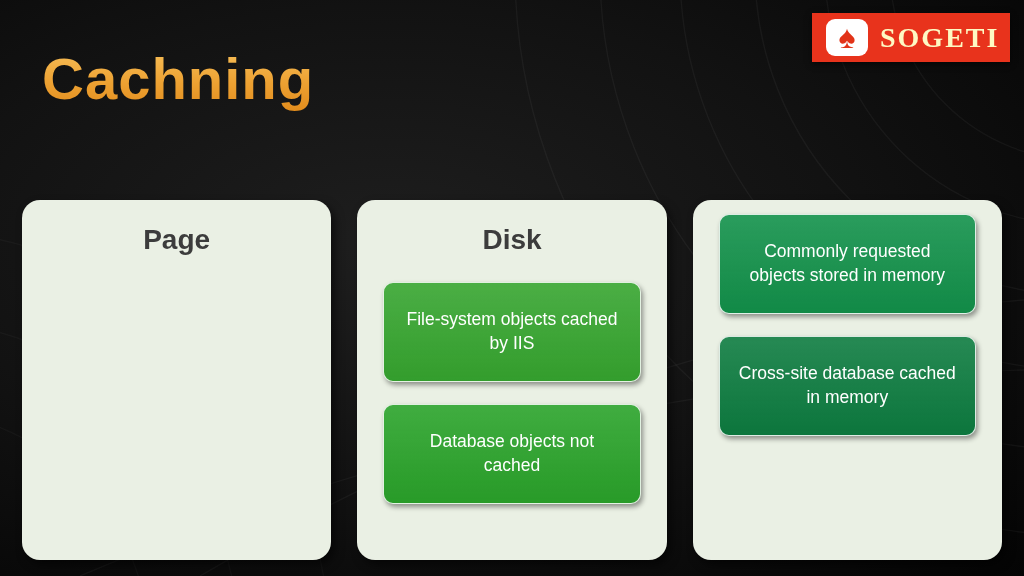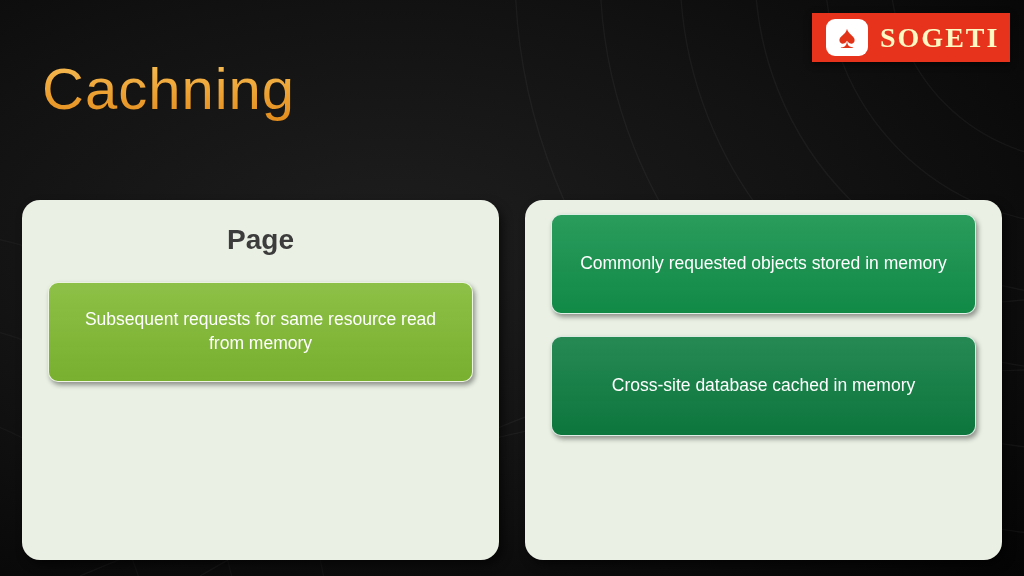--- a/index.html
+++ b/index.html
@@ -15,8 +15,8 @@
   svg.mesh { position:absolute; inset:0; width:1024px; height:576px; }
 
   .title {
-    position:absolute; left:42px; top:16px;
-    font-size:58px; font-weight:400; letter-spacing:1px;
+    position:absolute; left:42px; top:6px;
+    font-size:58px; font-weight:700; letter-spacing:1px;
     background:linear-gradient(180deg, #f8c25d 0%, #eda233 55%, #e28c1c 100%);
     -webkit-background-clip:text; background-clip:text; color:transparent;
   }

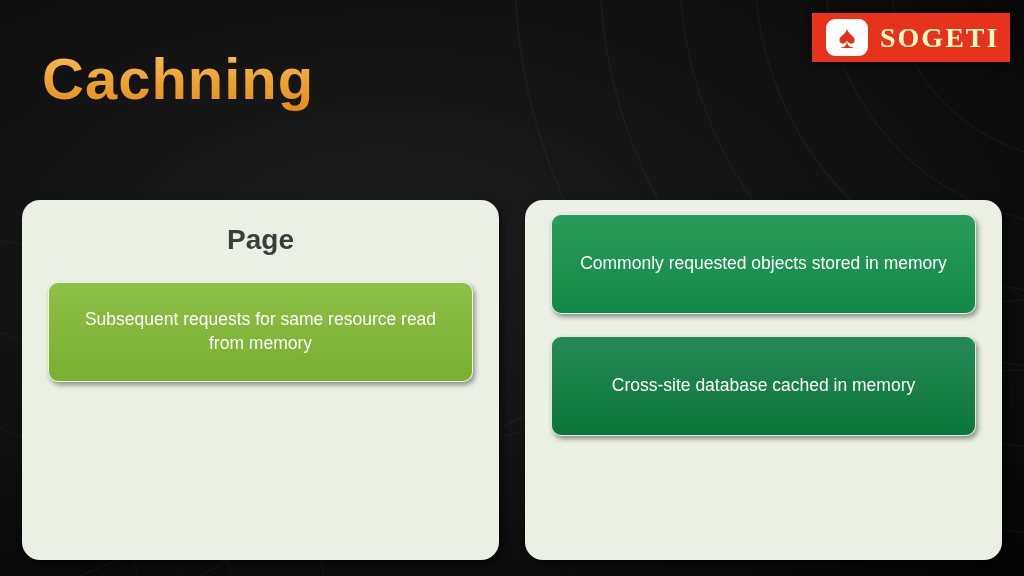--- a/index.html
+++ b/index.html
@@ -101,6 +101,11 @@
     <div class="box" style="background-color: rgb(127, 185, 50);">Subsequent requests for same resource read from memory</div>
   </div>
 
+  <div class="column">
+    <div class="col-heading">Disk</div>
+    <div class="box" style="background-color: rgb(54, 165, 47);">File-system objects cached by IIS</div>
+    <div class="box" style="background-color: rgb(42, 163, 42);">Database objects not cached</div>
+  </div>
 
   <div class="column">
     <div class="box" style="background-color: rgb(18, 145, 74); text-align: right;">Commonly requested objects stored in memory</div>

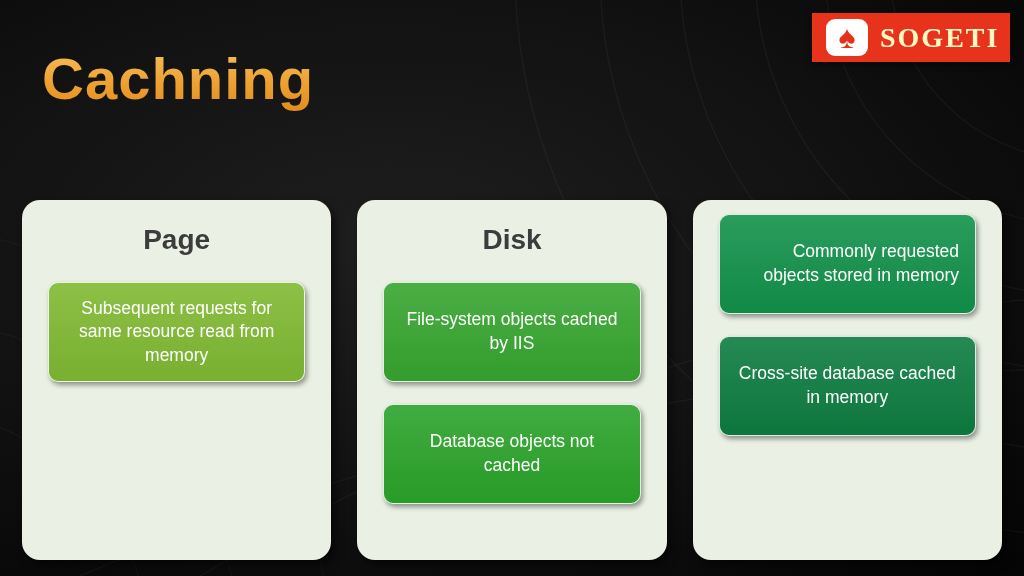--- a/index.html
+++ b/index.html
@@ -108,7 +108,7 @@
   </div>
 
   <div class="column">
-    <div class="box" style="background-color: rgb(18, 145, 74); text-align: right;">Commonly requested objects stored in memory</div>
+    <div class="box" style="background-color: rgb(18, 145, 74);">Commonly requested objects stored in memory</div>
     <div class="box" style="background-color: rgb(13, 124, 64);">Cross-site database cached in memory</div>
   </div>
 

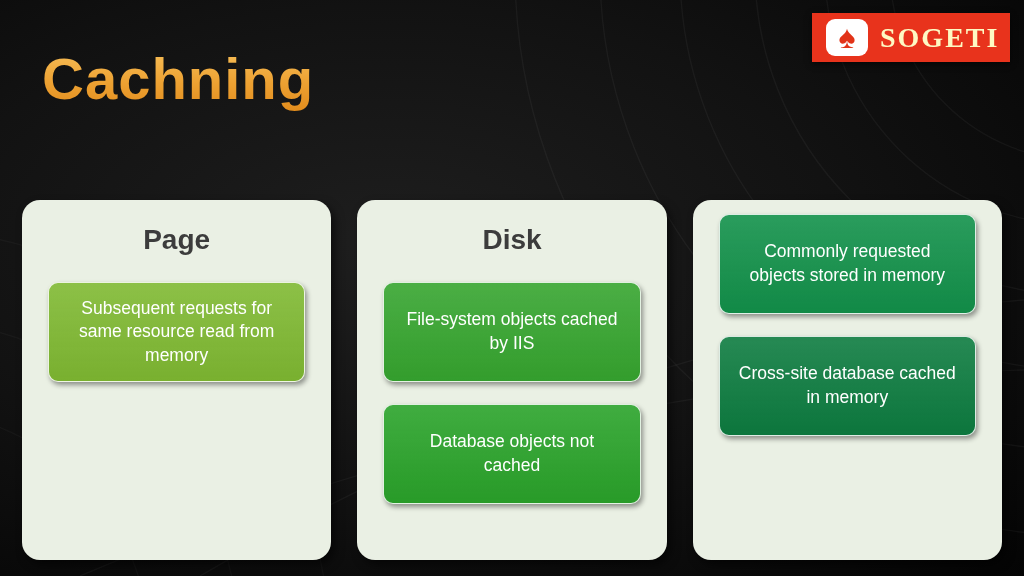--- a/index.html
+++ b/index.html
@@ -98,7 +98,6 @@
 
   <div class="column">
     <div class="col-heading">Page</div>
-    <div class="box" style="background-color: rgb(127, 185, 50);">Subsequent requests for same resource read from memory</div>
   </div>
 
   <div class="column">

